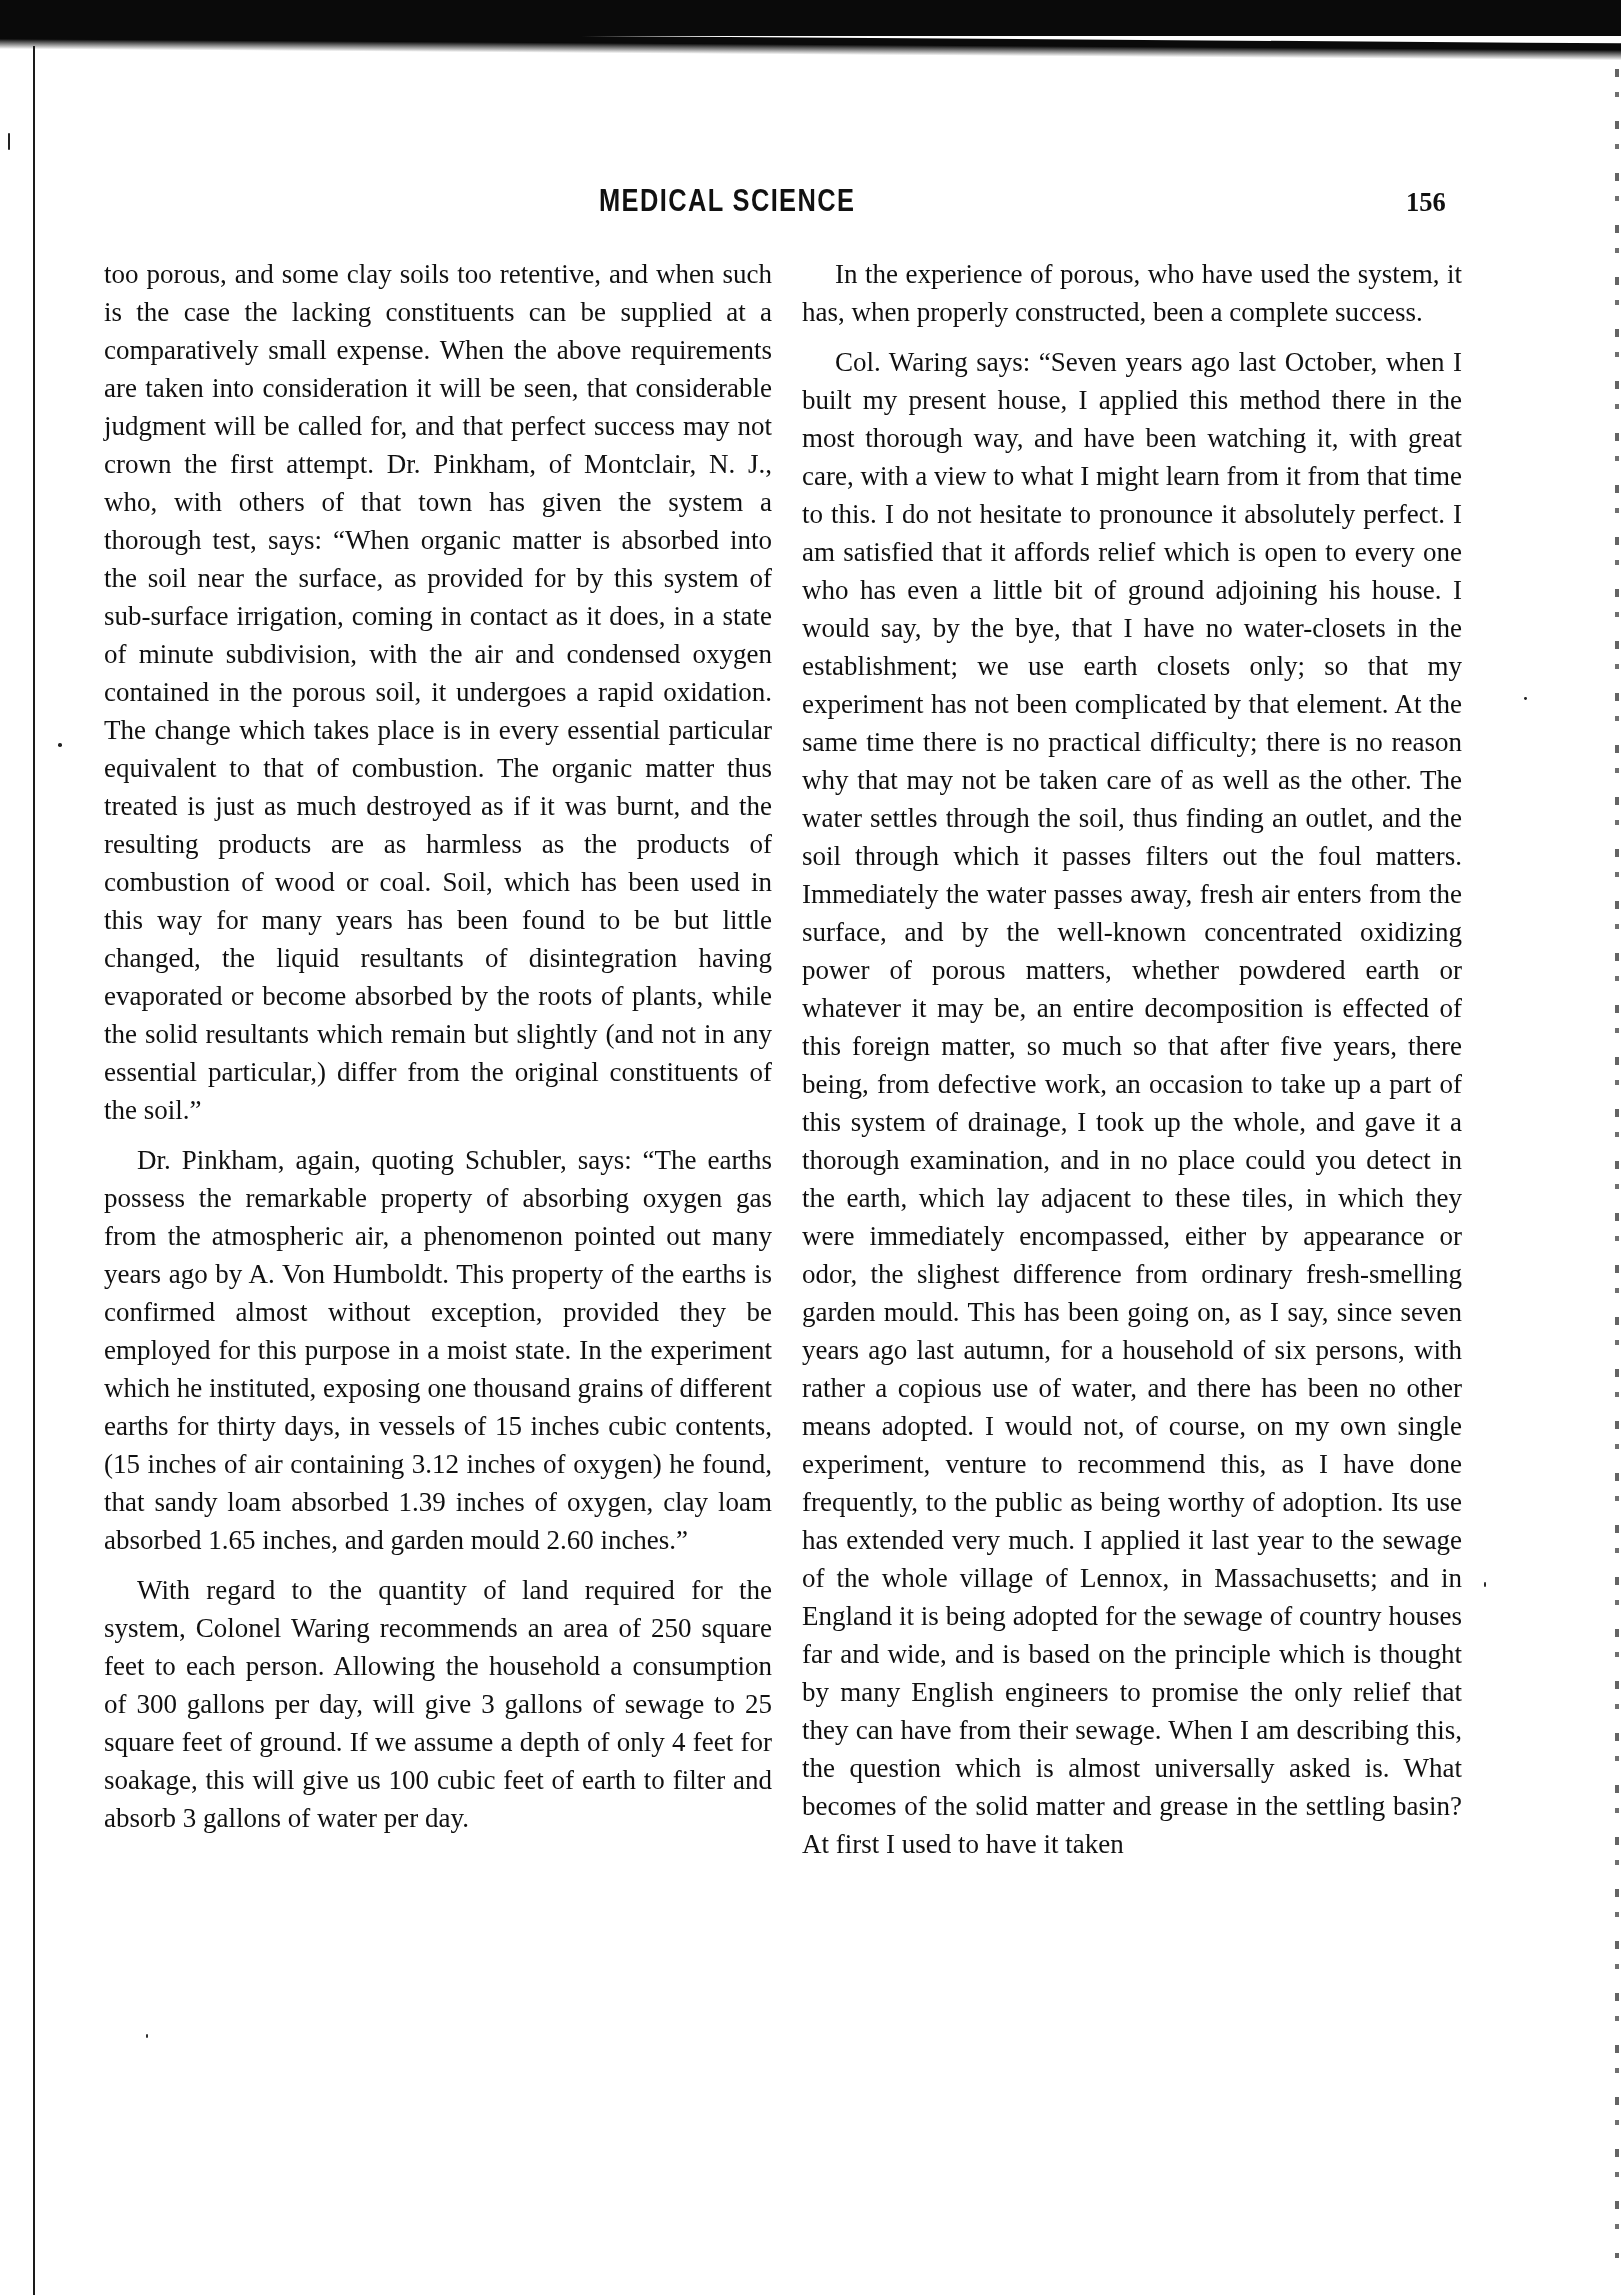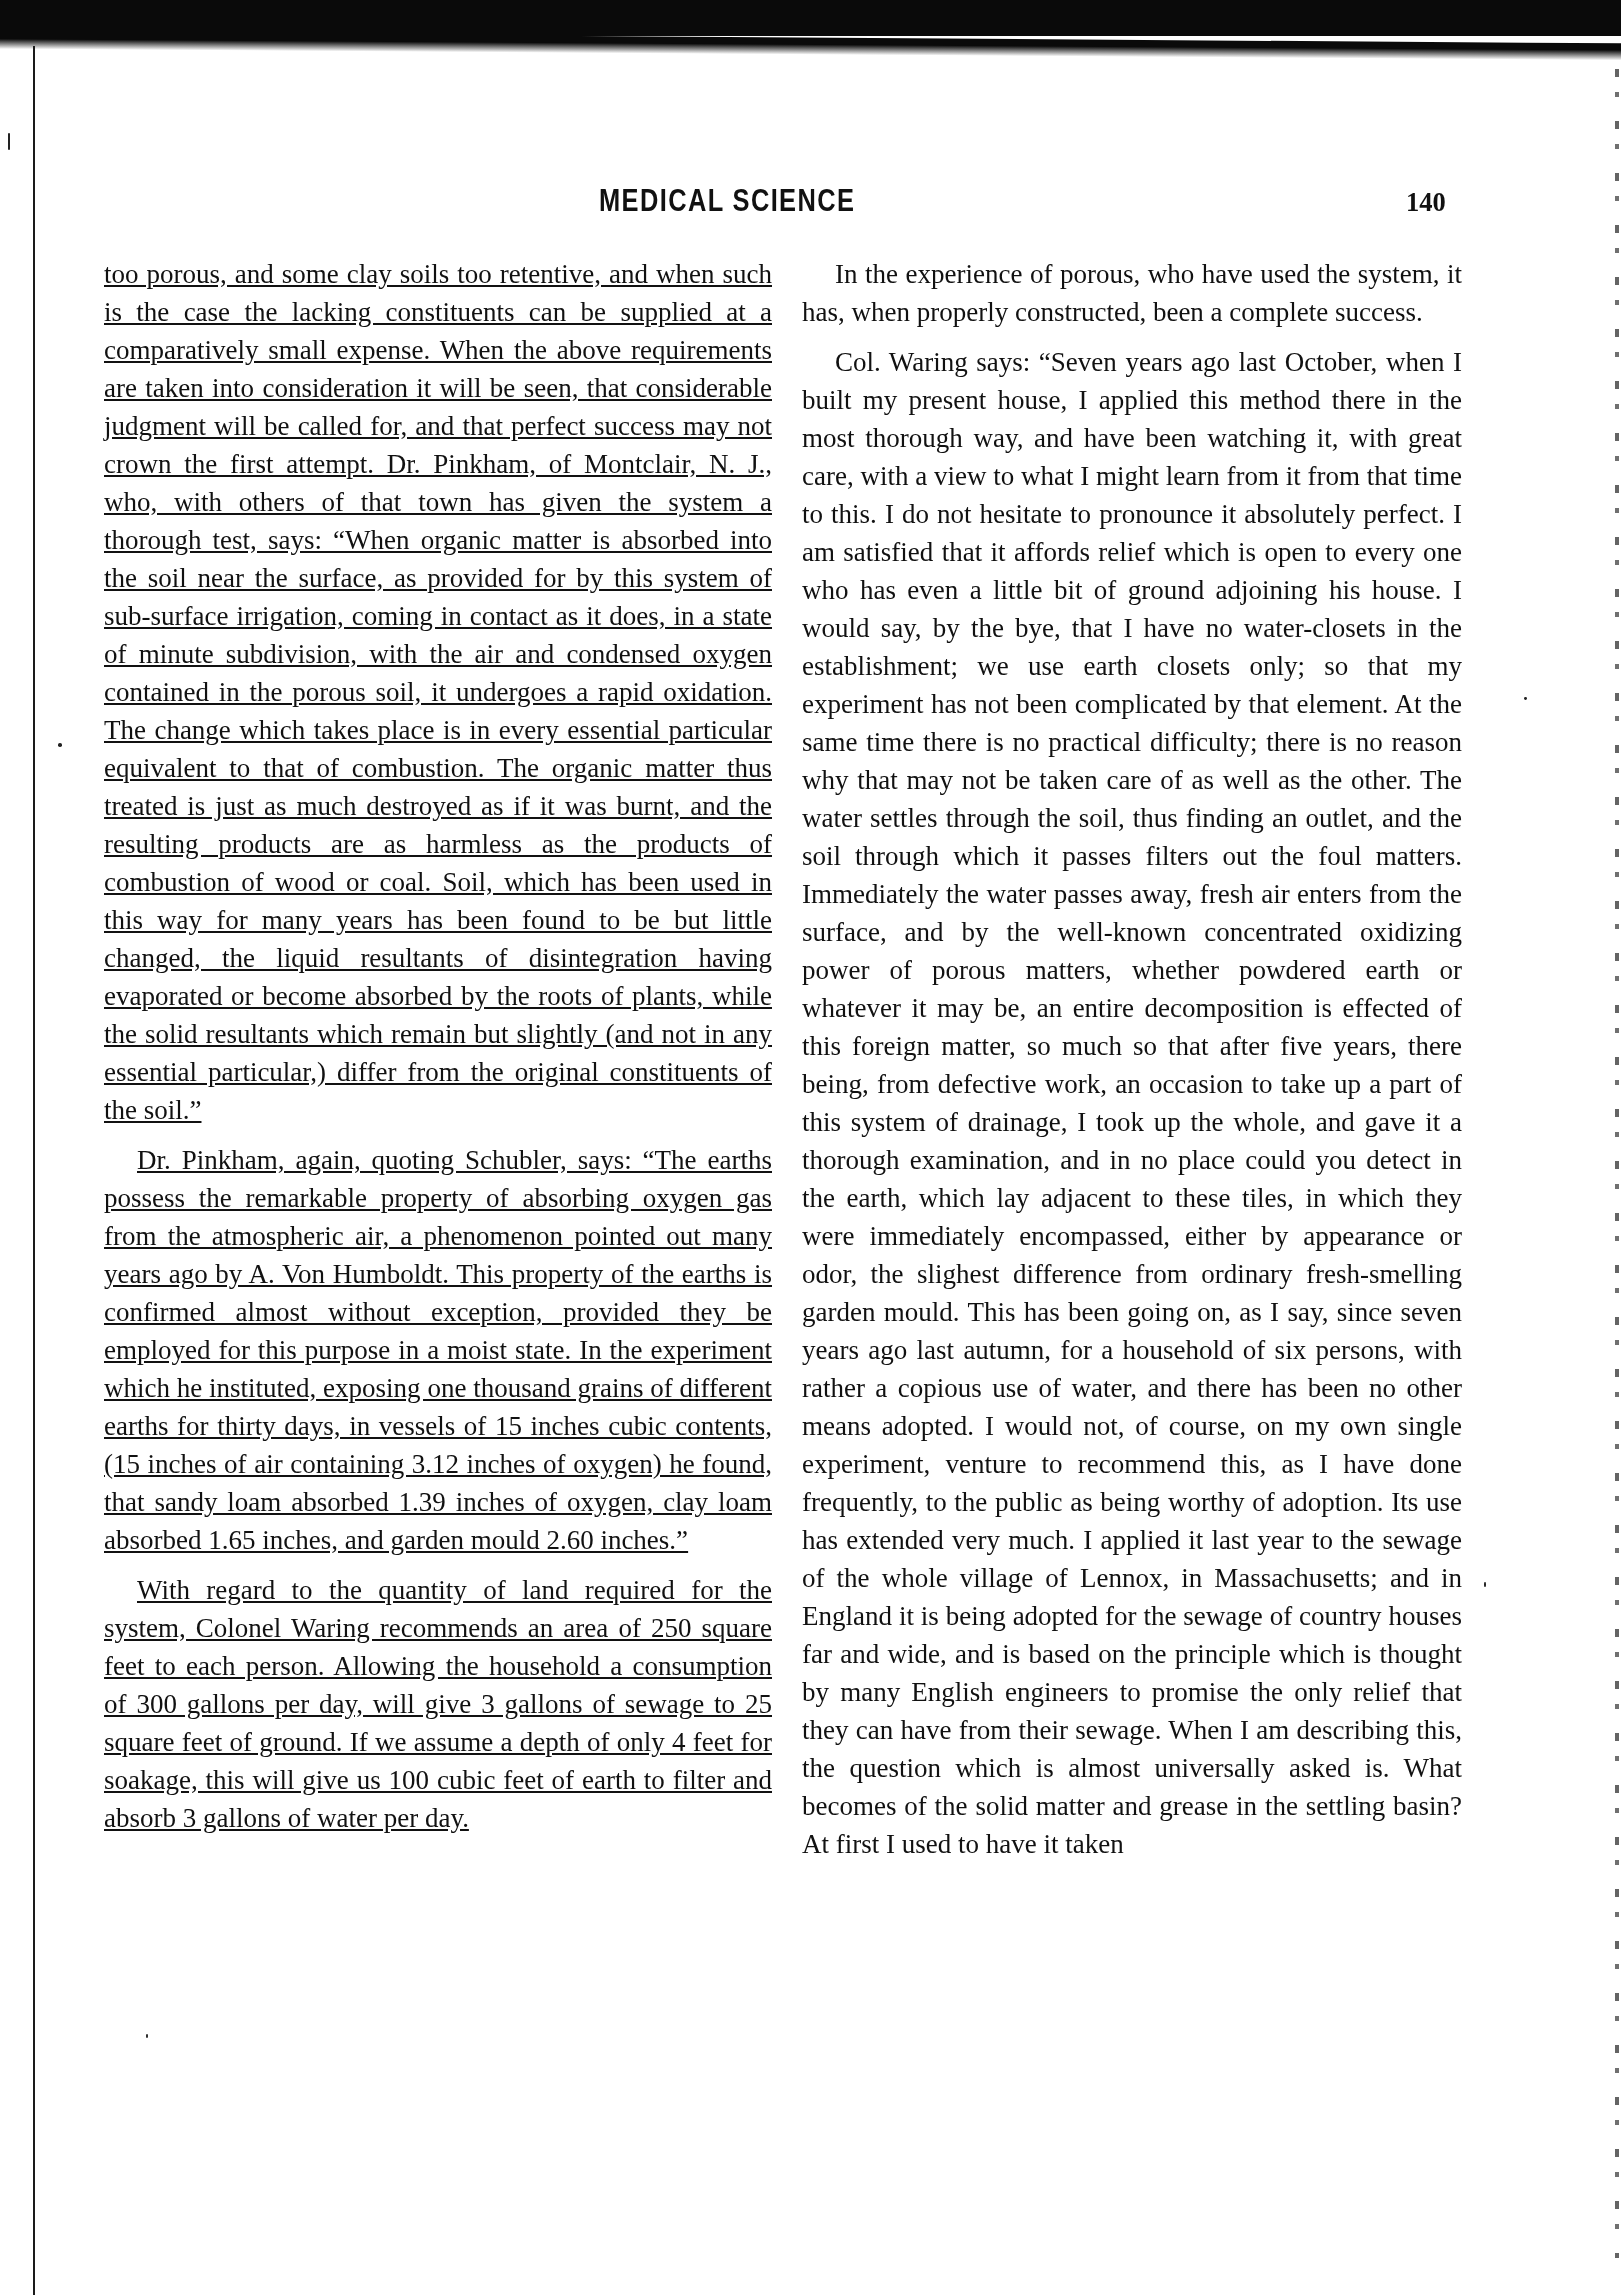--- a/index.html
+++ b/index.html
@@ -32,7 +32,7 @@
 
 <div class="header">
   <span class="running-title">MEDICAL SCIENCE</span>
-  <span class="page-number">140</span>
+  <span class="page-number">156</span>
 </div>
 
 <div class="column col-left">

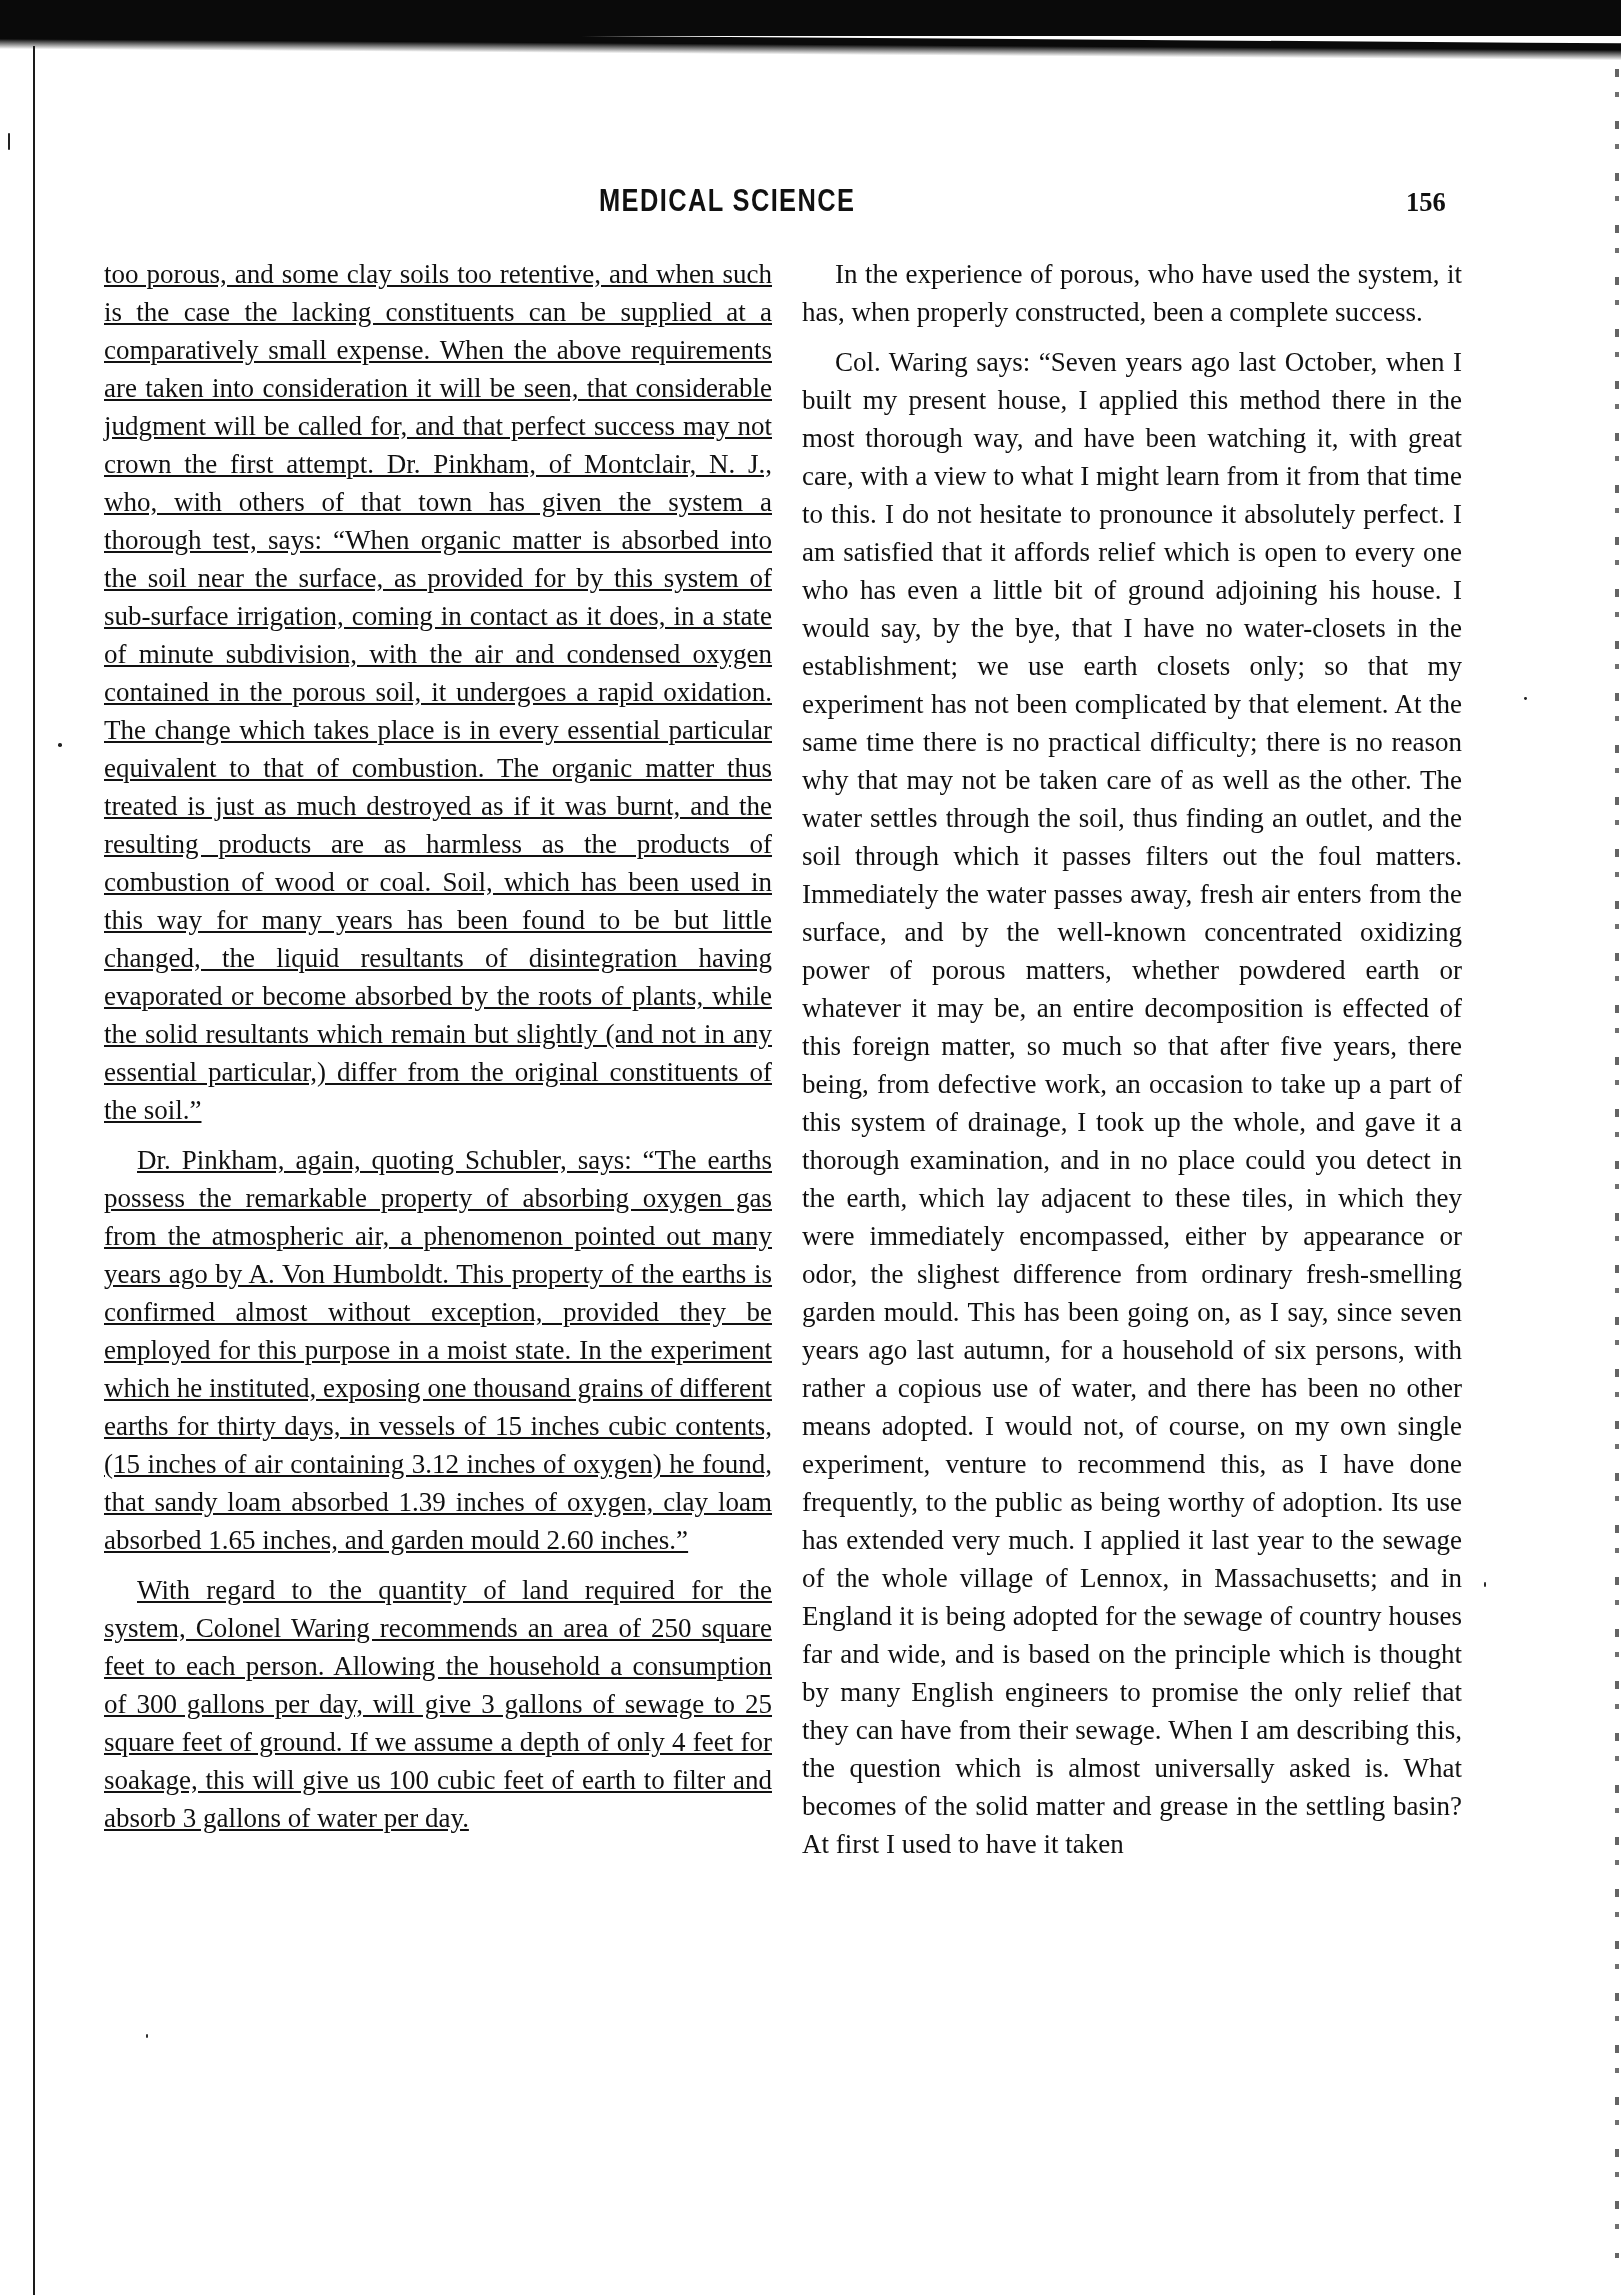--- a/index.html
+++ b/index.html
@@ -15,7 +15,7 @@
   .running-title { position: absolute; left: 599px; top: 0; font-family: "Liberation Sans", "DejaVu Sans", sans-serif; font-weight: bold; font-size: 31px; letter-spacing: 1.7px; transform: scaleX(0.82); transform-origin: left top; }
   .page-number { position: absolute; left: 1406px; top: 3.5px; font-size: 26.5px; font-weight: bold; }
   .column { position: absolute; top: 255px; font-size: 27px; line-height: 38px; text-align: justify; }
-  .col-left { left: 104px; width: 668px; text-decoration: underline; }
+  .col-left { left: 104px; width: 668px; }
   .col-right { left: 802px; width: 660px; }
   .column p { margin: 0; text-indent: 0; hyphens: none; }
   .column p.indent { text-indent: 33px; }

